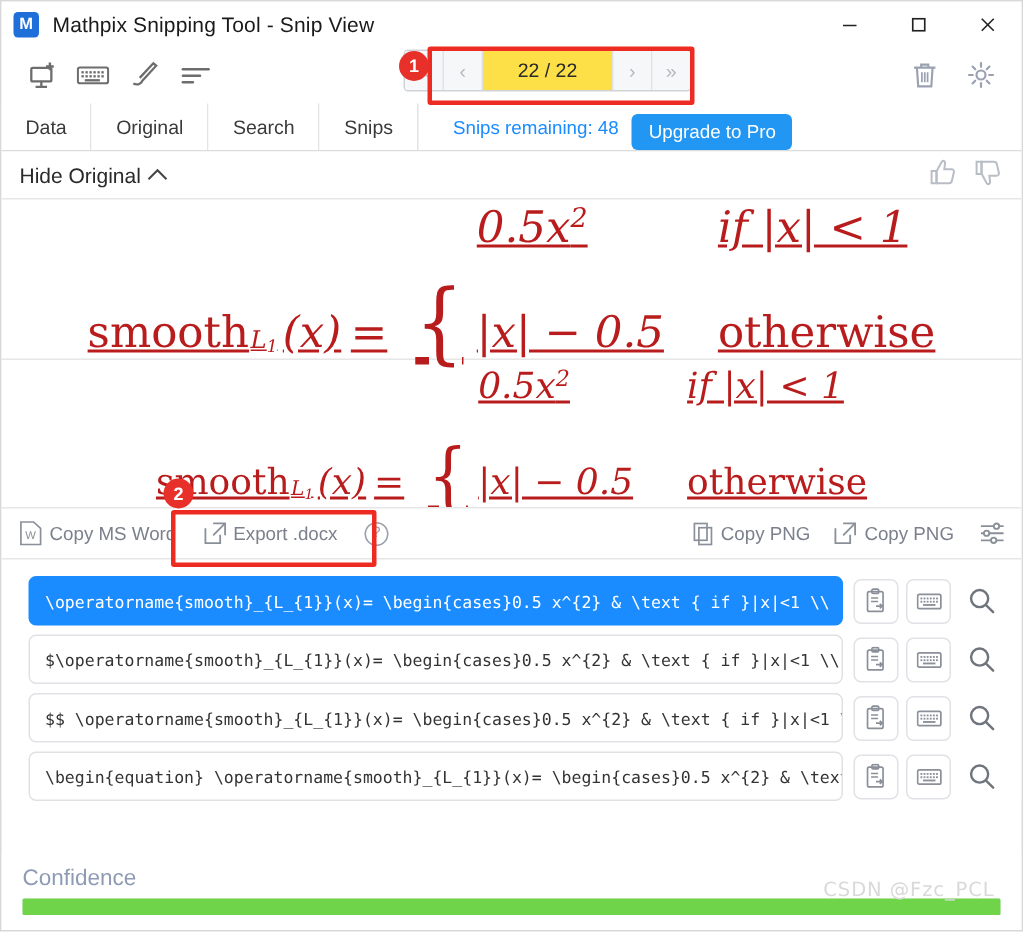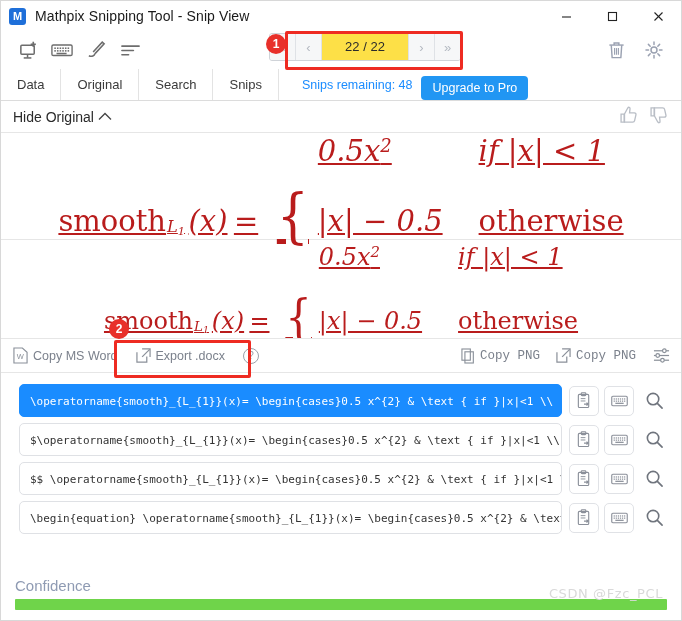--- a/index.html
+++ b/index.html
@@ -293,7 +293,7 @@
     display: flex;
     align-items: center;
   }
-  .exportbar .right .ebtn { margin-right: 16px; font-family: Liberation Mono, monospace; }
+  .exportbar .right .ebtn { margin-right: 16px; }
   .exportbar .right .ebtn:last-child { margin-right: 0; }
 
   

